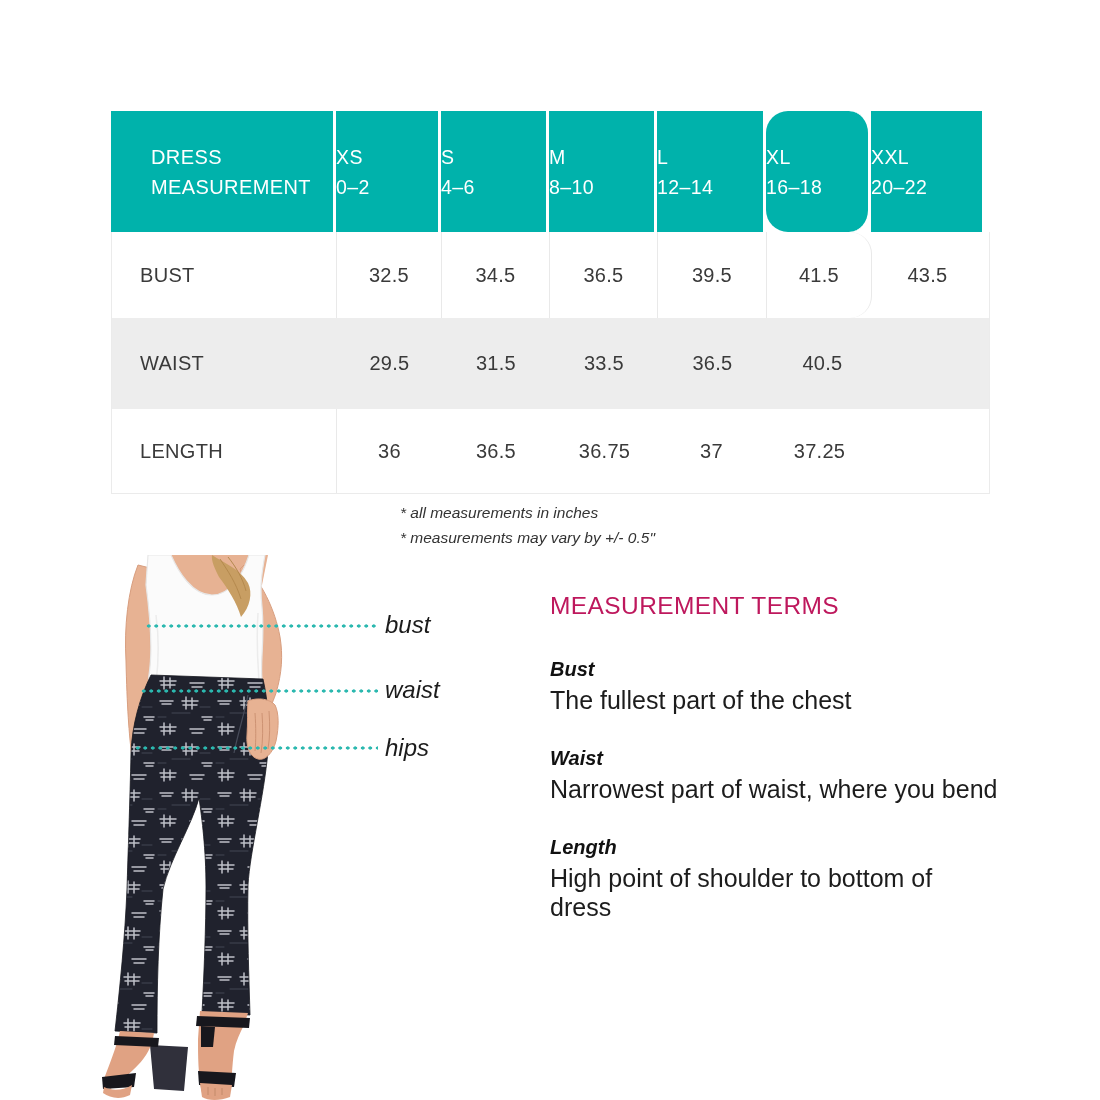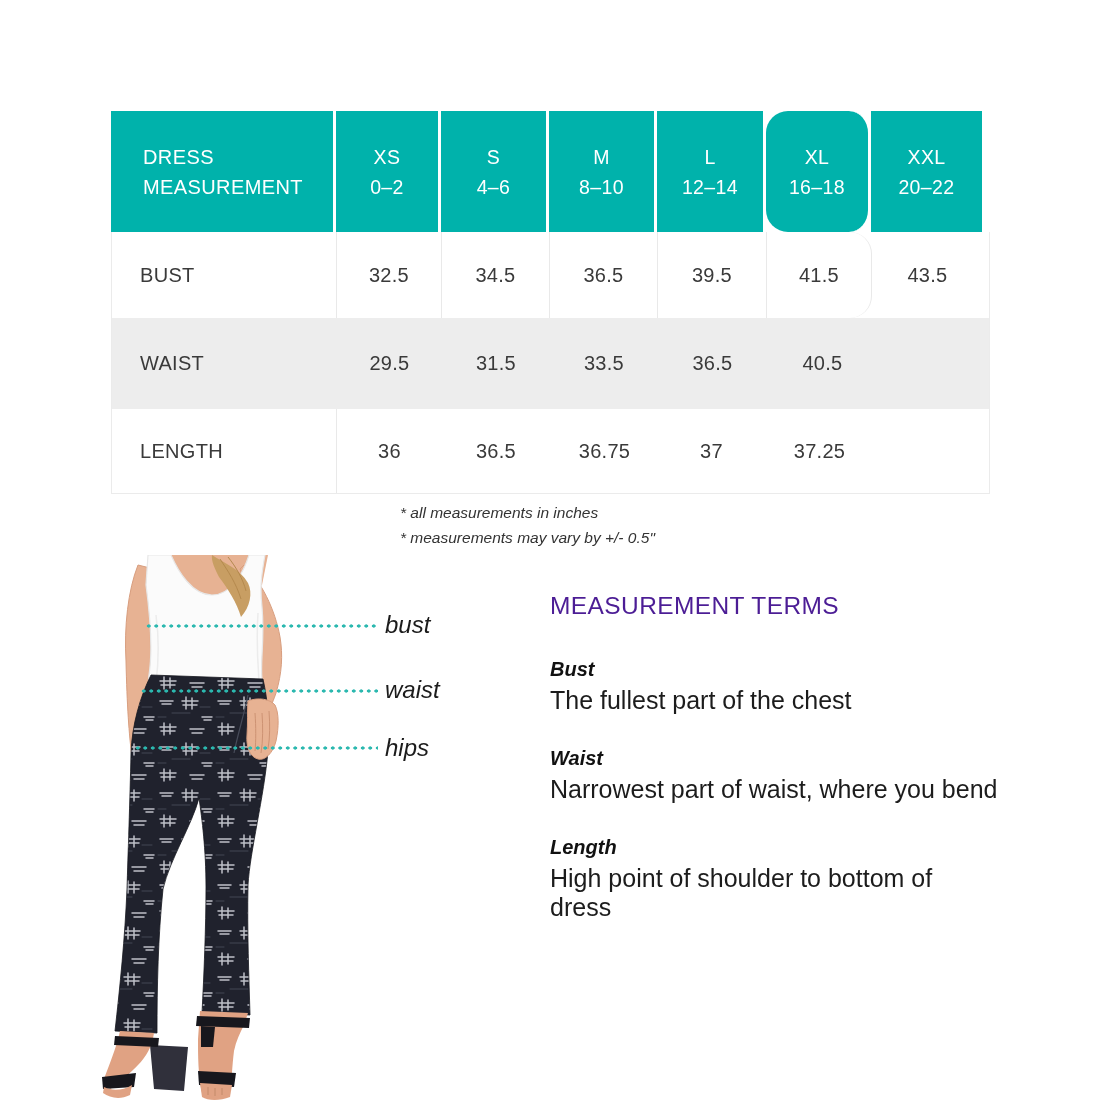--- a/index.html
+++ b/index.html
@@ -15,7 +15,7 @@
     display:flex;flex-direction:column;justify-content:center;align-items:center;
     font-size:19.5px;line-height:30px;letter-spacing:.4px;
   }
-  .th.c0{align-items:flex-start;padding-left:32px;font-size:20px;}
+  .th.c0{align-items:flex-start;padding-left:40px;font-size:20px;}
   .th:not(:last-child){border-right:3px solid #ffffff;}
   .c0{width:225px;} .c1{width:105px;} .c2{width:108px;} .c3{width:108px;}
   .c4{width:109px;} .c5{width:105px;border-radius:22px;} .c6{width:111px;}

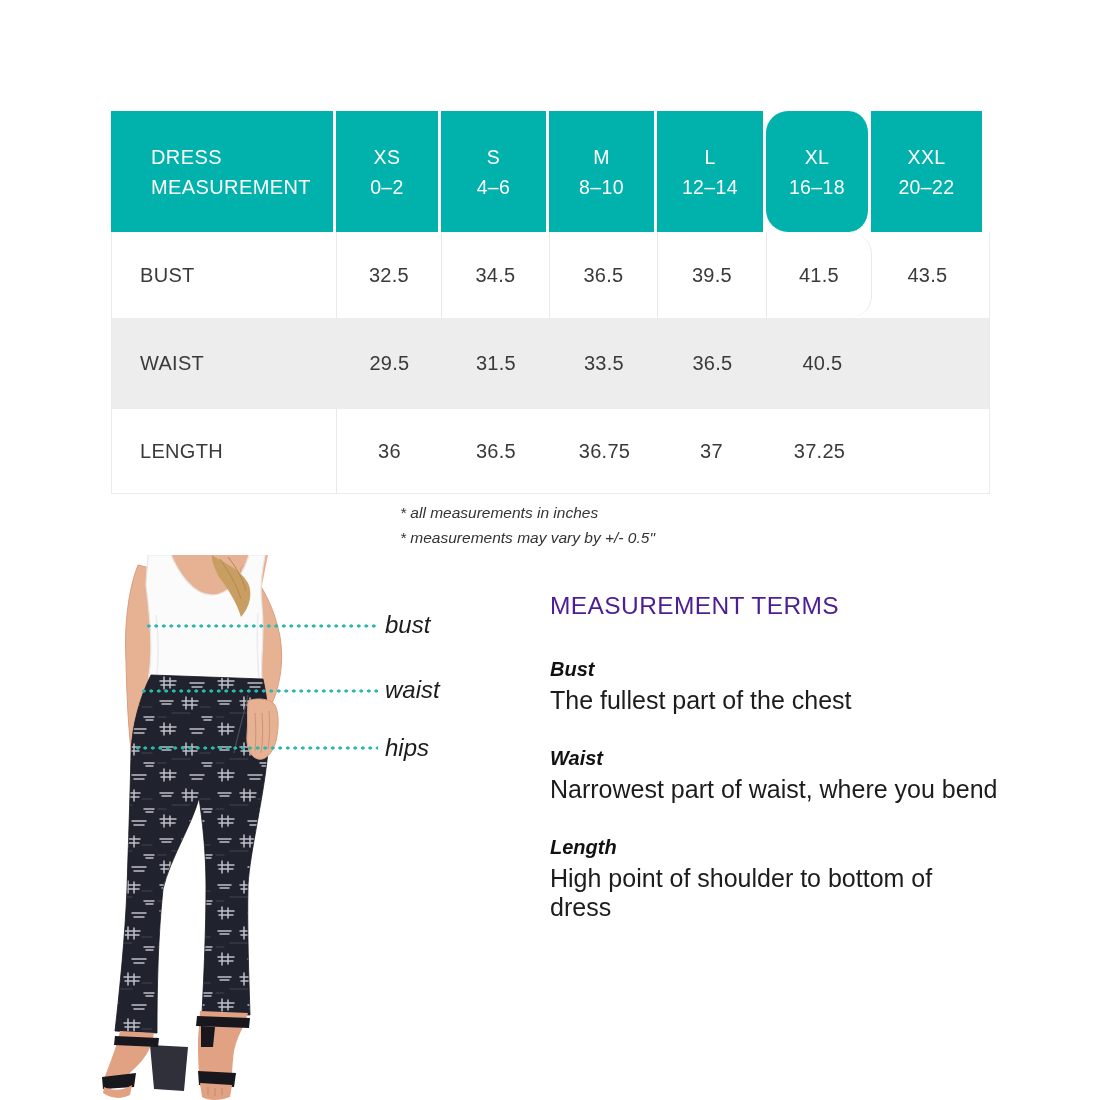--- a/index.html
+++ b/index.html
@@ -12,7 +12,7 @@
   .thead{display:flex;height:121px;}
   .th{
     box-sizing:border-box;background:#00b2ab;color:#ffffff;
-    display:flex;flex-direction:column;justify-content:center;align-items:center;
+    display:flex;flex-direction:column;justify-content:center;align-items:flex-start;
     font-size:19.5px;line-height:30px;letter-spacing:.4px;
   }
   .th.c0{align-items:flex-start;padding-left:40px;font-size:20px;}

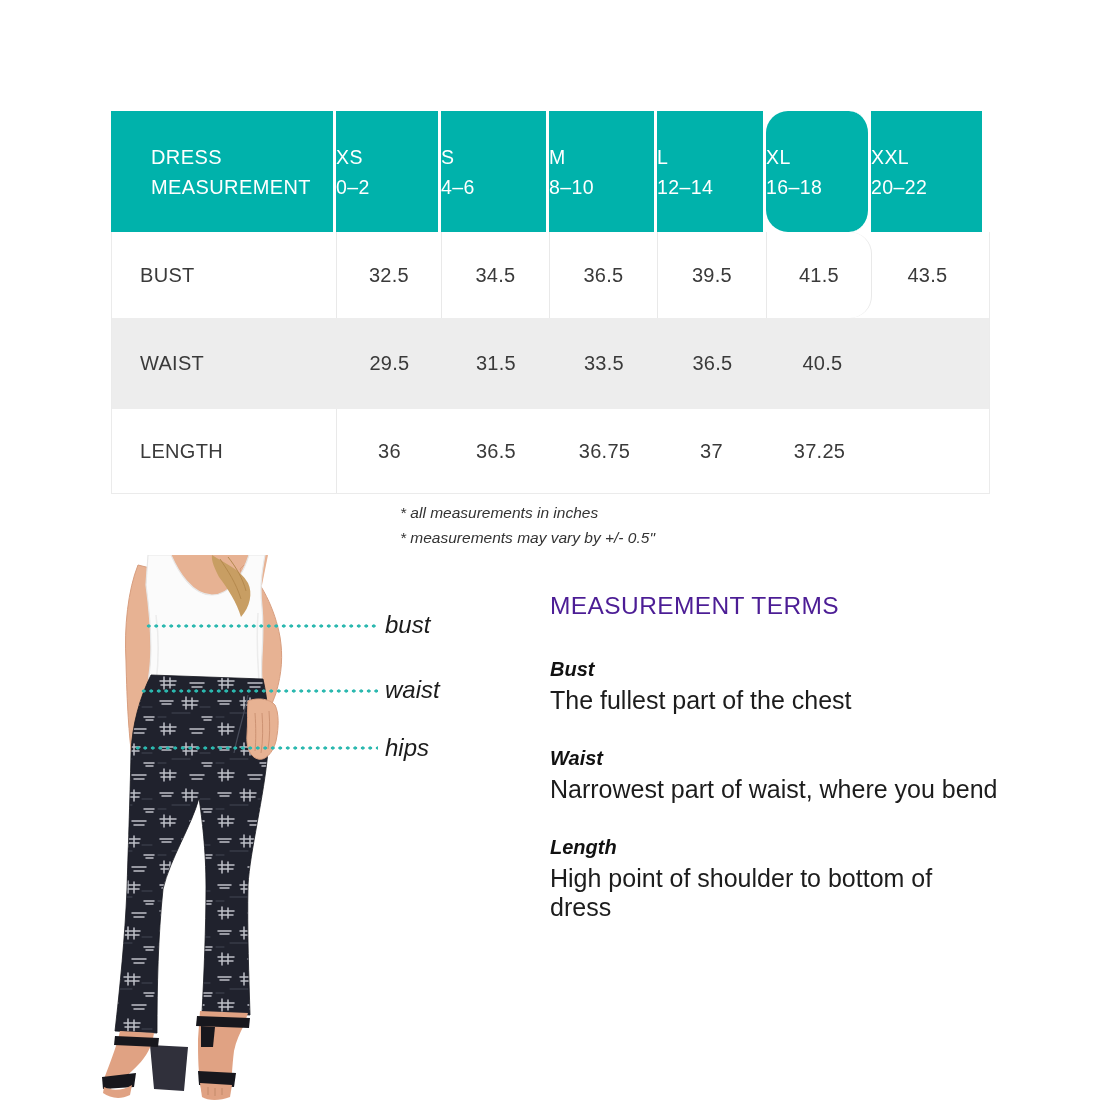--- a/index.html
+++ b/index.html
@@ -55,7 +55,7 @@
   .terms{position:absolute;left:550px;top:592px;width:450px;}
   .terms-heading{
     margin:0 0 35px 0;font-size:24.5px;font-weight:400;letter-spacing:.4px;
-    color:#4c1d95;
+    color:#be185d;
   }
   .term-item{margin:0 0 29px 0;}
   .term-name{margin:0 0 3px 0;font-size:20px;font-weight:700;font-style:italic;color:#111111;line-height:28px;}

